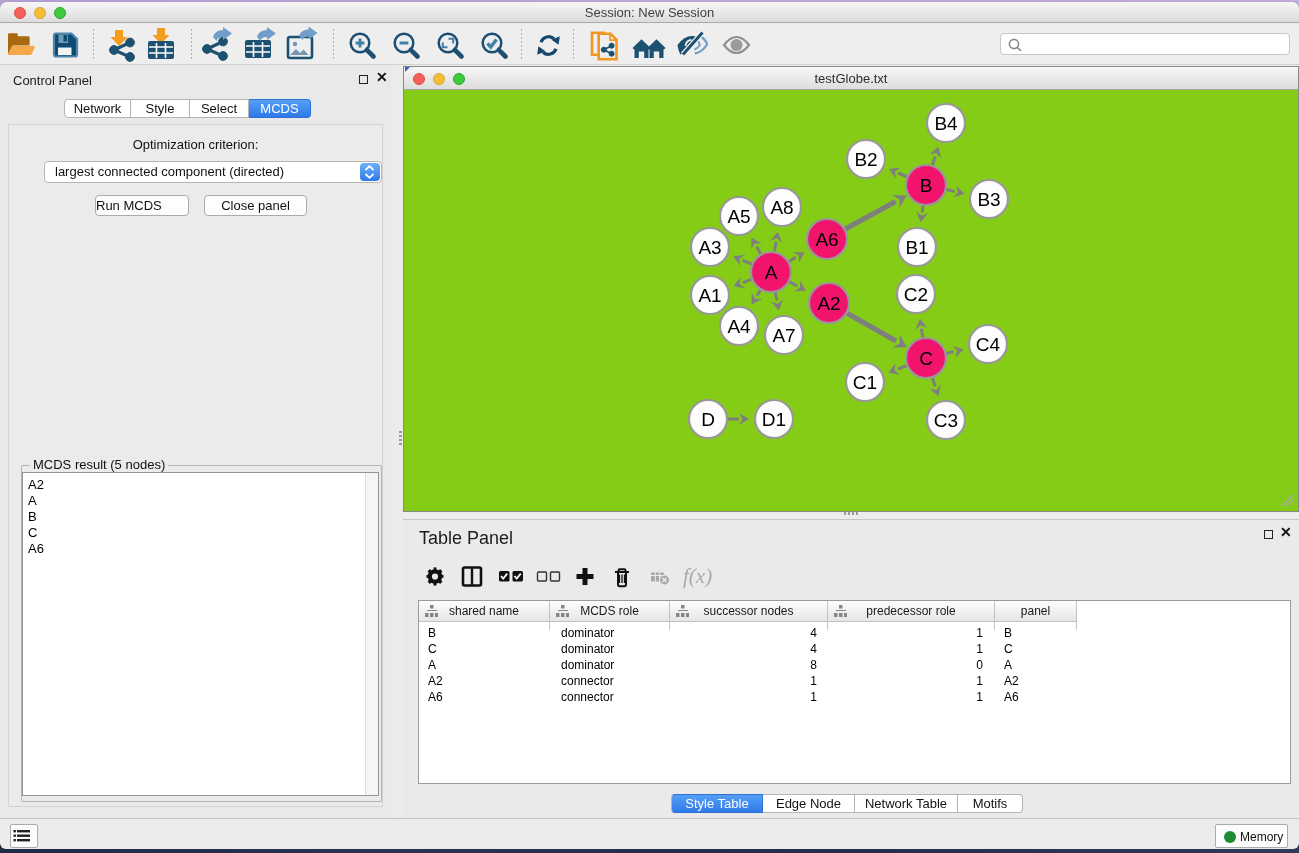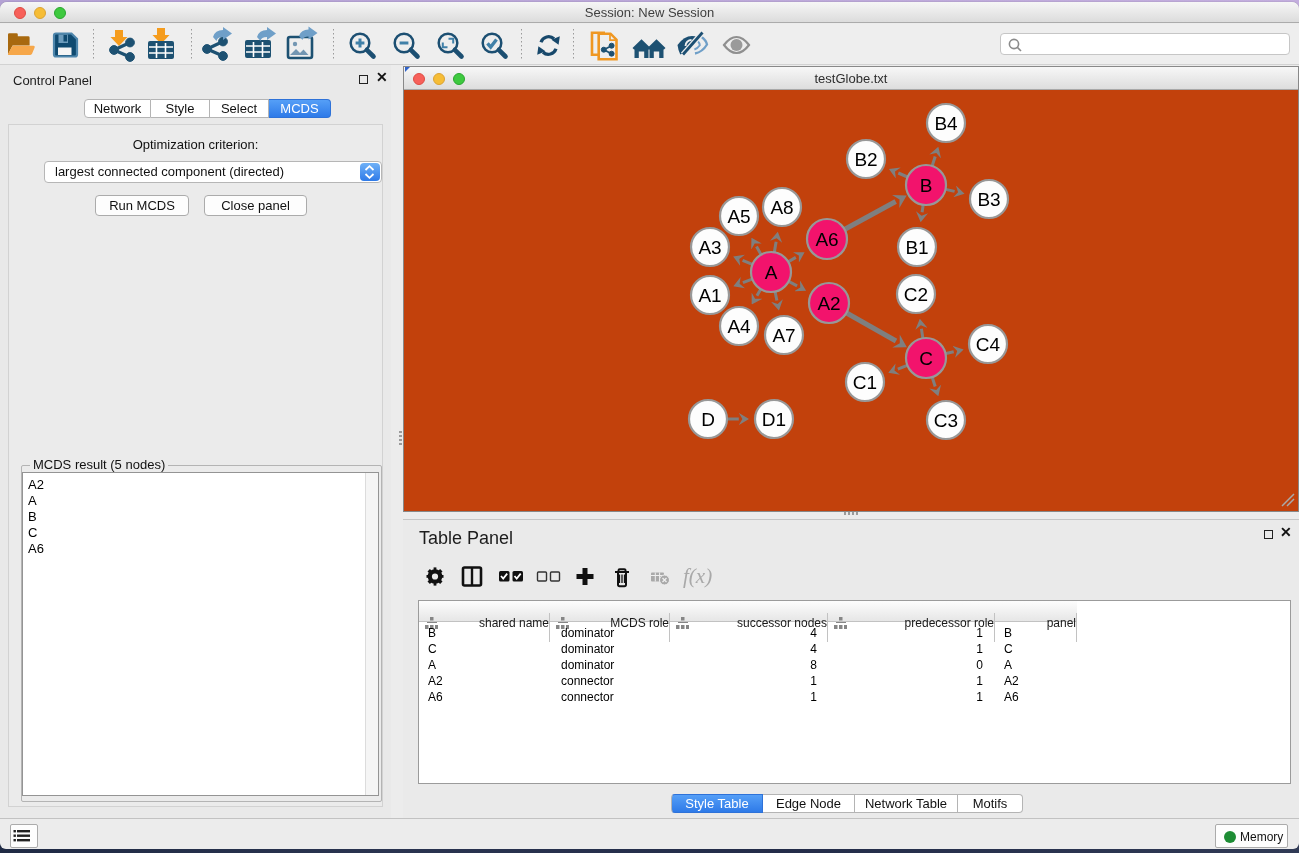--- a/index.html
+++ b/index.html
@@ -27,7 +27,7 @@
 .tabrow .sel{background:linear-gradient(#559ff7,#2e7ae8);color:#fff;border-color:#2e72d8}
 #cpcontent{position:absolute;left:8px;top:59px;width:375px;height:683px;border:1px solid #d2d2d2;background:#ebebeb}
 
-#netwin{position:absolute;left:403px;top:64px;width:896px;height:446px;background:#c2410c;border:1px solid #888}
+#netwin{position:absolute;left:403px;top:64px;width:896px;height:446px;background:#84cc16;border:1px solid #888}
 #nettitle{position:absolute;left:0;top:0;width:100%;height:23px;background:linear-gradient(#f7f7f7,#dddddd);border-bottom:1px solid #a8a8a8}
 #nettitle .t1{left:9px;background:#f7605a;border:.5px solid #dd4d44}
 #nettitle .t2{left:29px;background:#f6bd36;border:.5px solid #dba334}

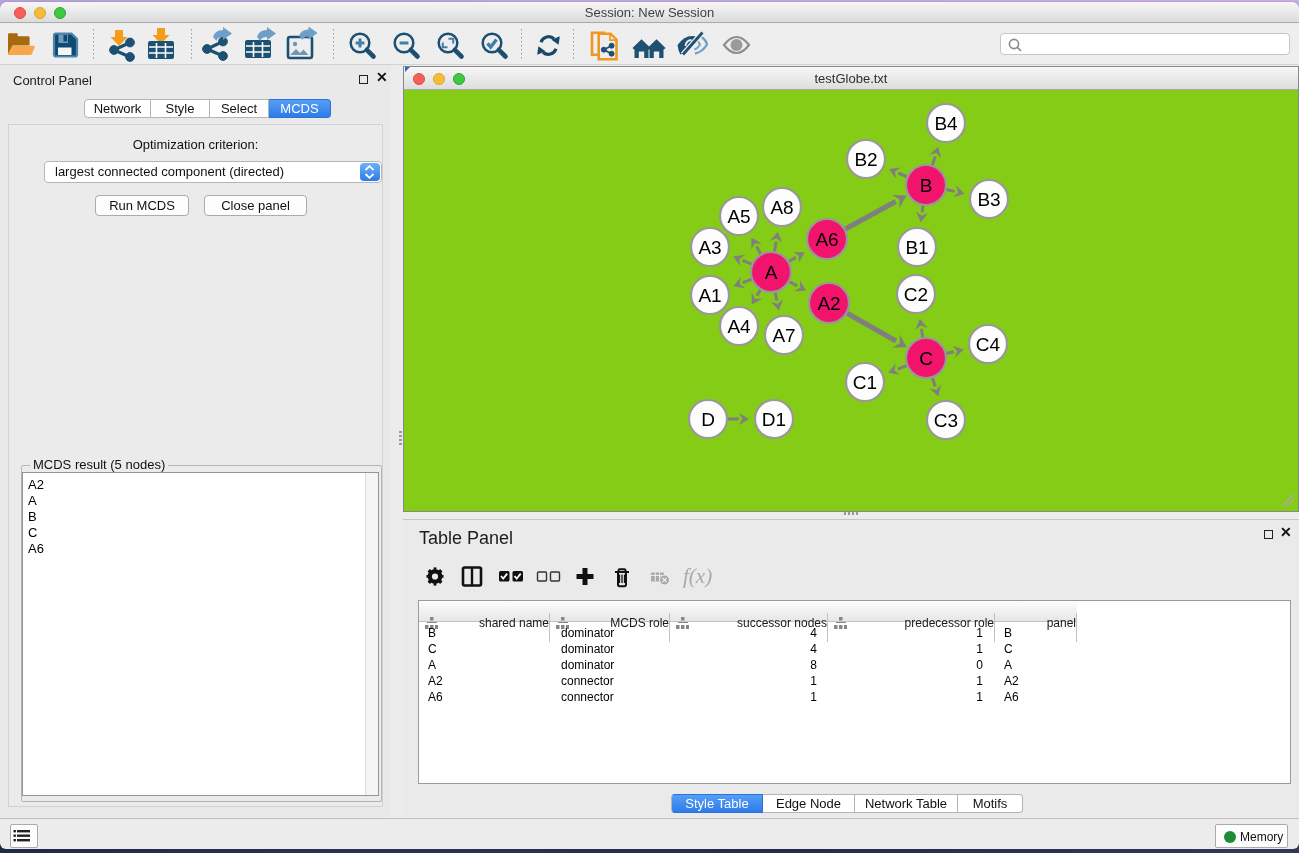--- a/index.html
+++ b/index.html
@@ -195,7 +195,7 @@
     <div class="hdr">Control Panel</div>
     <div style="position:absolute;left:359px;top:10px;width:9px;height:9px;border:1.5px solid #222"></div>
     <div style="position:absolute;left:376px;top:4px;font-size:14px;font-weight:bold;color:#111">✕</div>
-    <div class="tabrow" style="left:84px;top:34px">
+    <div class="tabrow" style="left:64px;top:34px">
       <div class="tb" style="width:67px">Network</div>
         <div class="tb" style="width:59px">Style</div>
         <div class="tb" style="width:59px">Select</div>

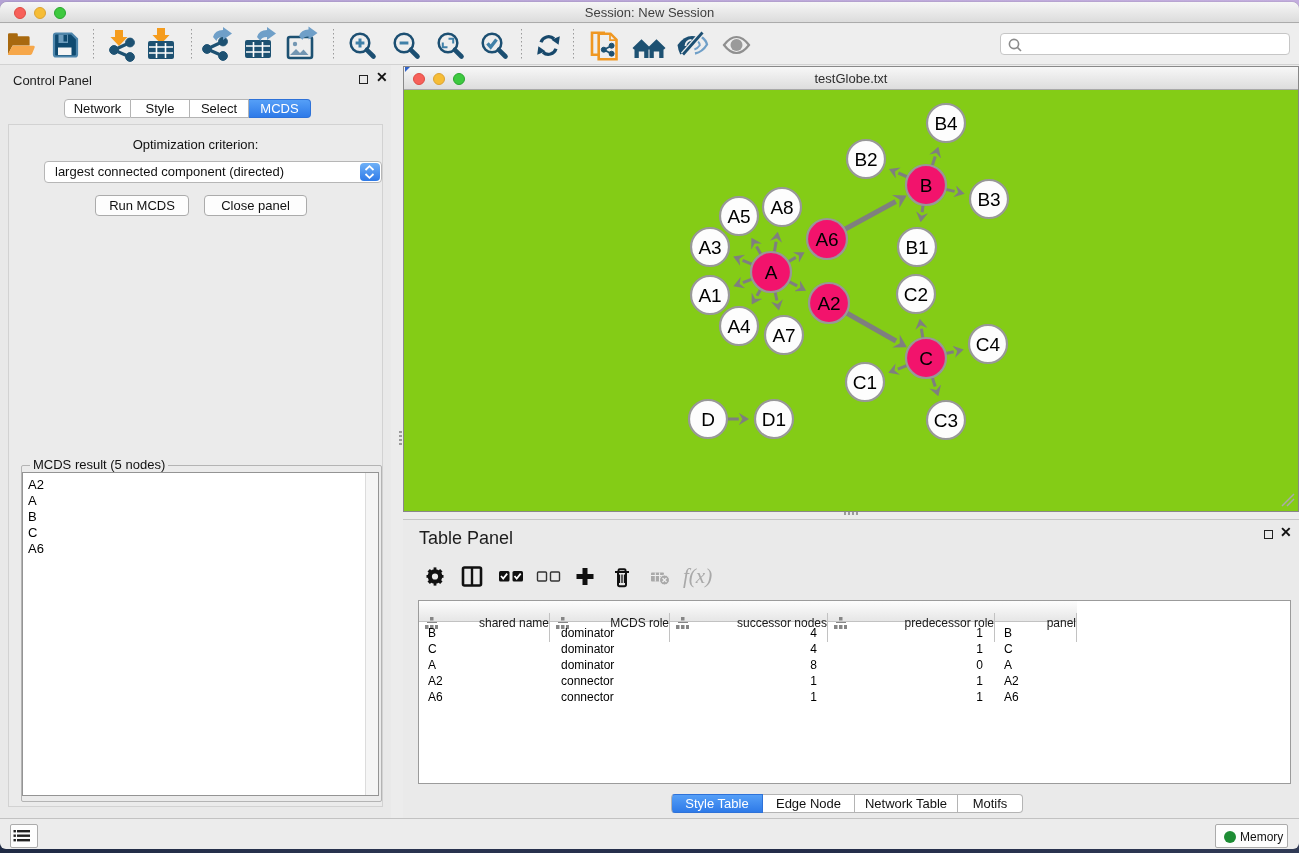--- a/index.html
+++ b/index.html
@@ -211,7 +211,7 @@
             </svg>
         </div>
       </div>
-      <div class="btnish" style="left:86px;top:70px;width:94px;height:21px;border-radius:4px;text-align:center;line-height:20px">Run MCDS</div>
+      <div class="btnish" style="left:86px;top:70px;width:94px;height:21px;border-radius:4px;text-align:left;line-height:20px">Run MCDS</div>
       <div class="btnish" style="left:195px;top:70px;width:103px;height:21px;border-radius:4px;text-align:center;line-height:20px">Close panel</div>
       <div style="position:absolute;left:12px;top:340px;width:361px;height:337px;border:1px solid #b4b4b4;border-radius:2px">
         <div style="position:absolute;left:0;top:6px;width:357px;height:324px;background:#fff;border:1px solid #949494">

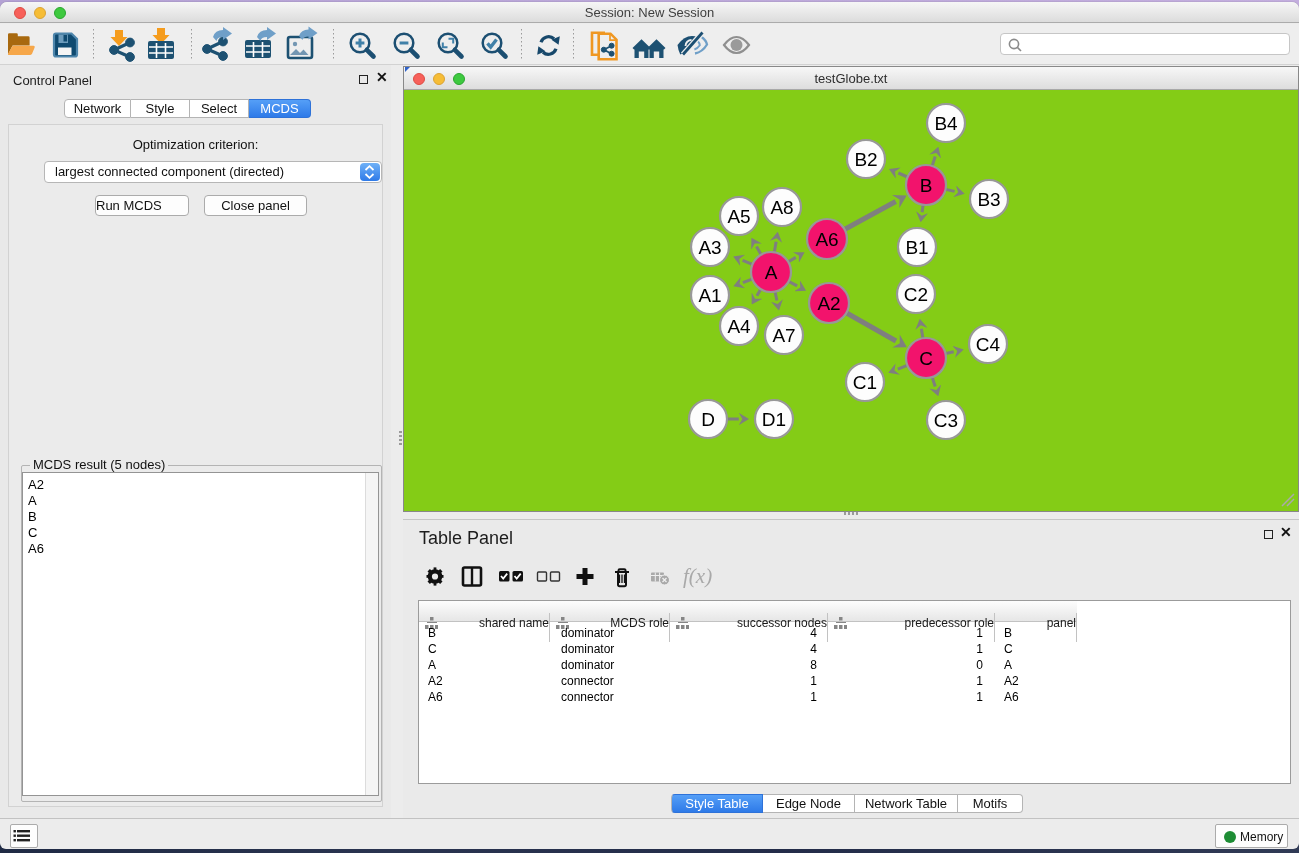--- a/index.html
+++ b/index.html
@@ -35,7 +35,7 @@
 #nettitle .ttl{position:absolute;top:4px;left:0;width:100%;text-align:center;font-size:13px;color:#2e2e2e}
 
 #tpanel{position:absolute;left:403px;top:517px;width:896px;height:299px;background:#eaeaea;border-top:1px solid #c6c6c6}
-.hc{position:absolute;top:12px;height:29px;border-right:1px solid #c2c2c2;text-align:right;line-height:21px}
+.hc{position:absolute;top:0;height:29px;border-right:1px solid #c2c2c2;text-align:center;line-height:21px}
 .hc::before{content:"";position:absolute;left:6px;top:4px;width:13px;height:12px;
  background:
   linear-gradient(#868686,#868686) 4.75px 0/3.5px 3.5px no-repeat,

